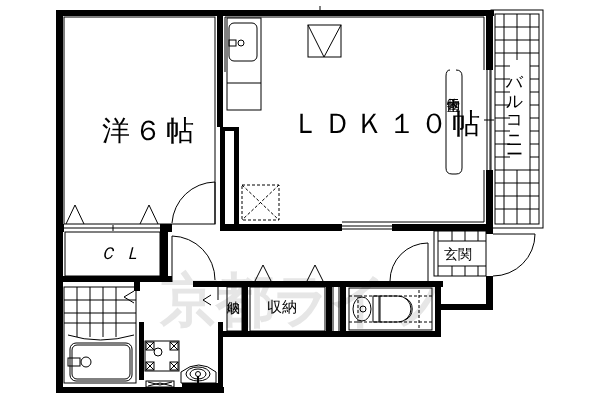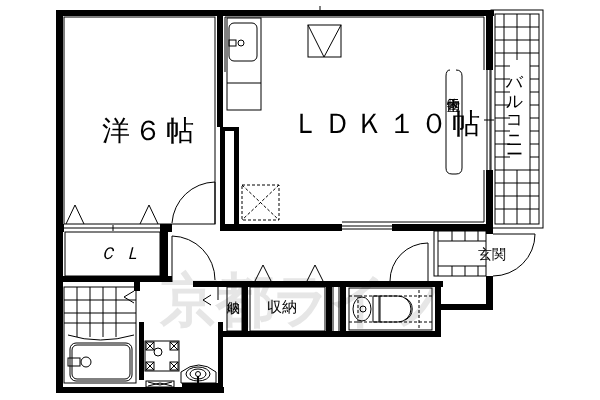--- a/index.html
+++ b/index.html
@@ -229,7 +229,7 @@
 <div class="lbl mid" style="left:99px;top:245px;letter-spacing:8px;font-style:italic;">ＣＬ</div>
 <div class="lbl mid vert" style="left:506px;top:63px;letter-spacing:1px;">バルコニー</div>
 <div class="lbl sm vert" style="left:447px;top:88px;">室内物干</div>
-<div class="lbl sm" style="left:444px;top:247px;font-size:14px;margin-left:34px;">玄関</div>
+<div class="lbl sm" style="left:444px;top:247px;font-size:14px;">玄関</div>
 <div class="lbl sm vert" style="left:227px;top:291px;">収納</div>
 <div class="lbl mid" style="left:267px;top:300px;font-size:15px;text-align:center;">収納</div>
 

